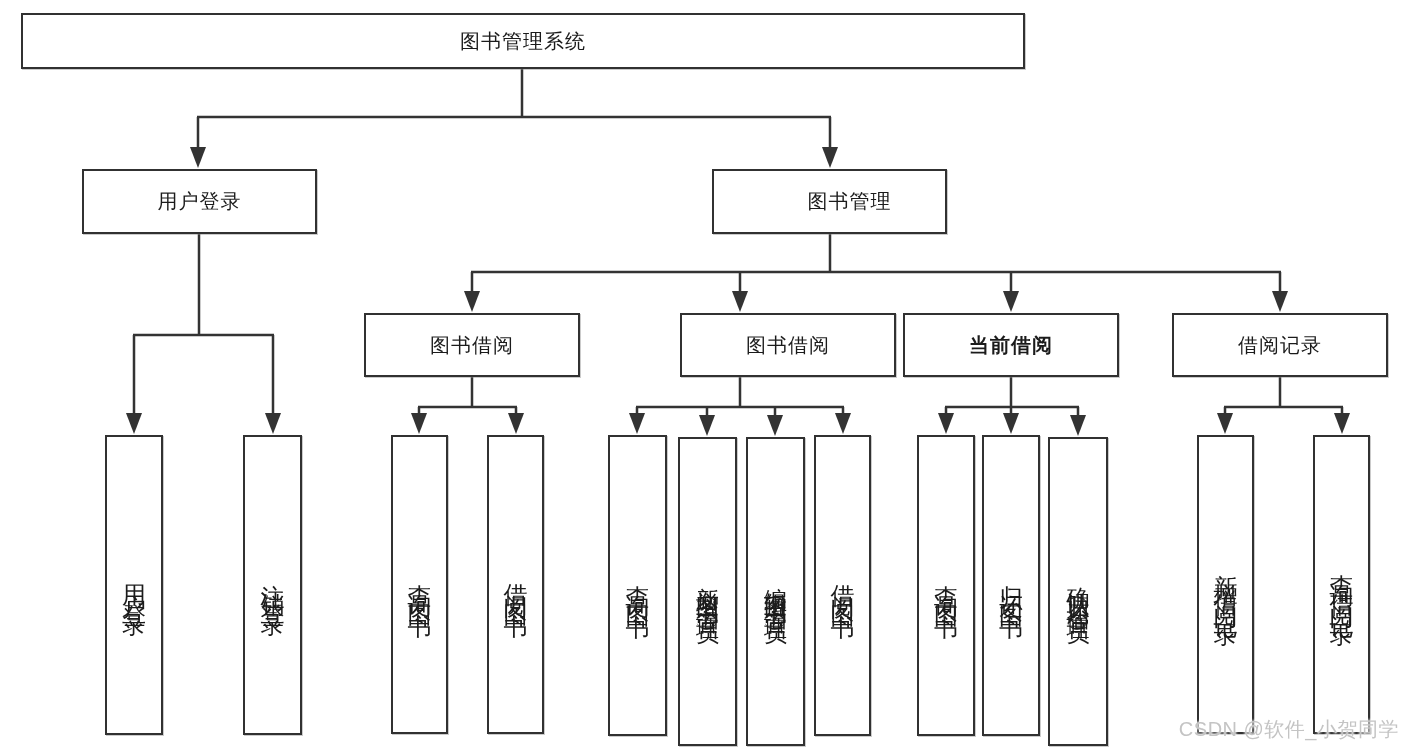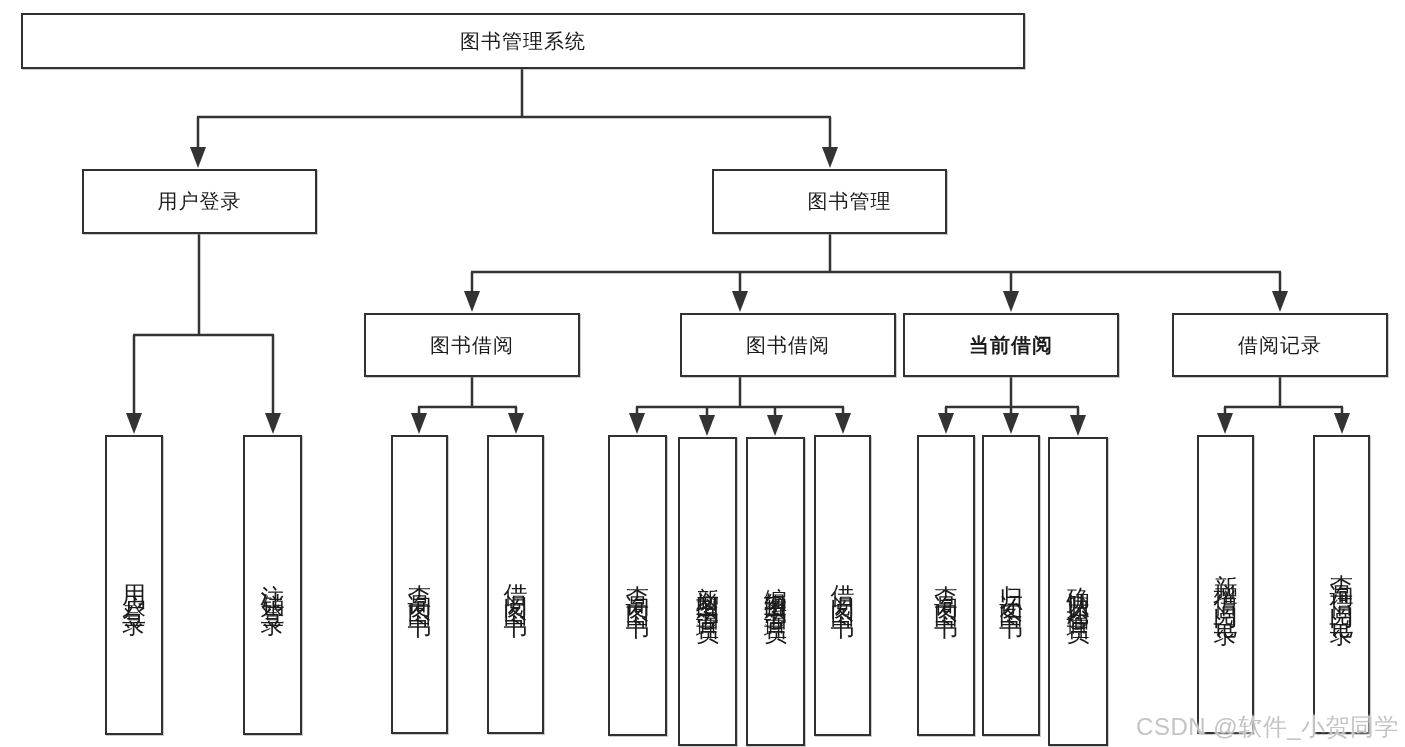--- a/index.html
+++ b/index.html
@@ -62,7 +62,7 @@
   .watermark{
     position:absolute;
     right:6px;bottom:4px;
-    font-size:24px;
+    font-size:20px;
     color:var(--watermark);
     letter-spacing:.5px;
     white-space:nowrap;

